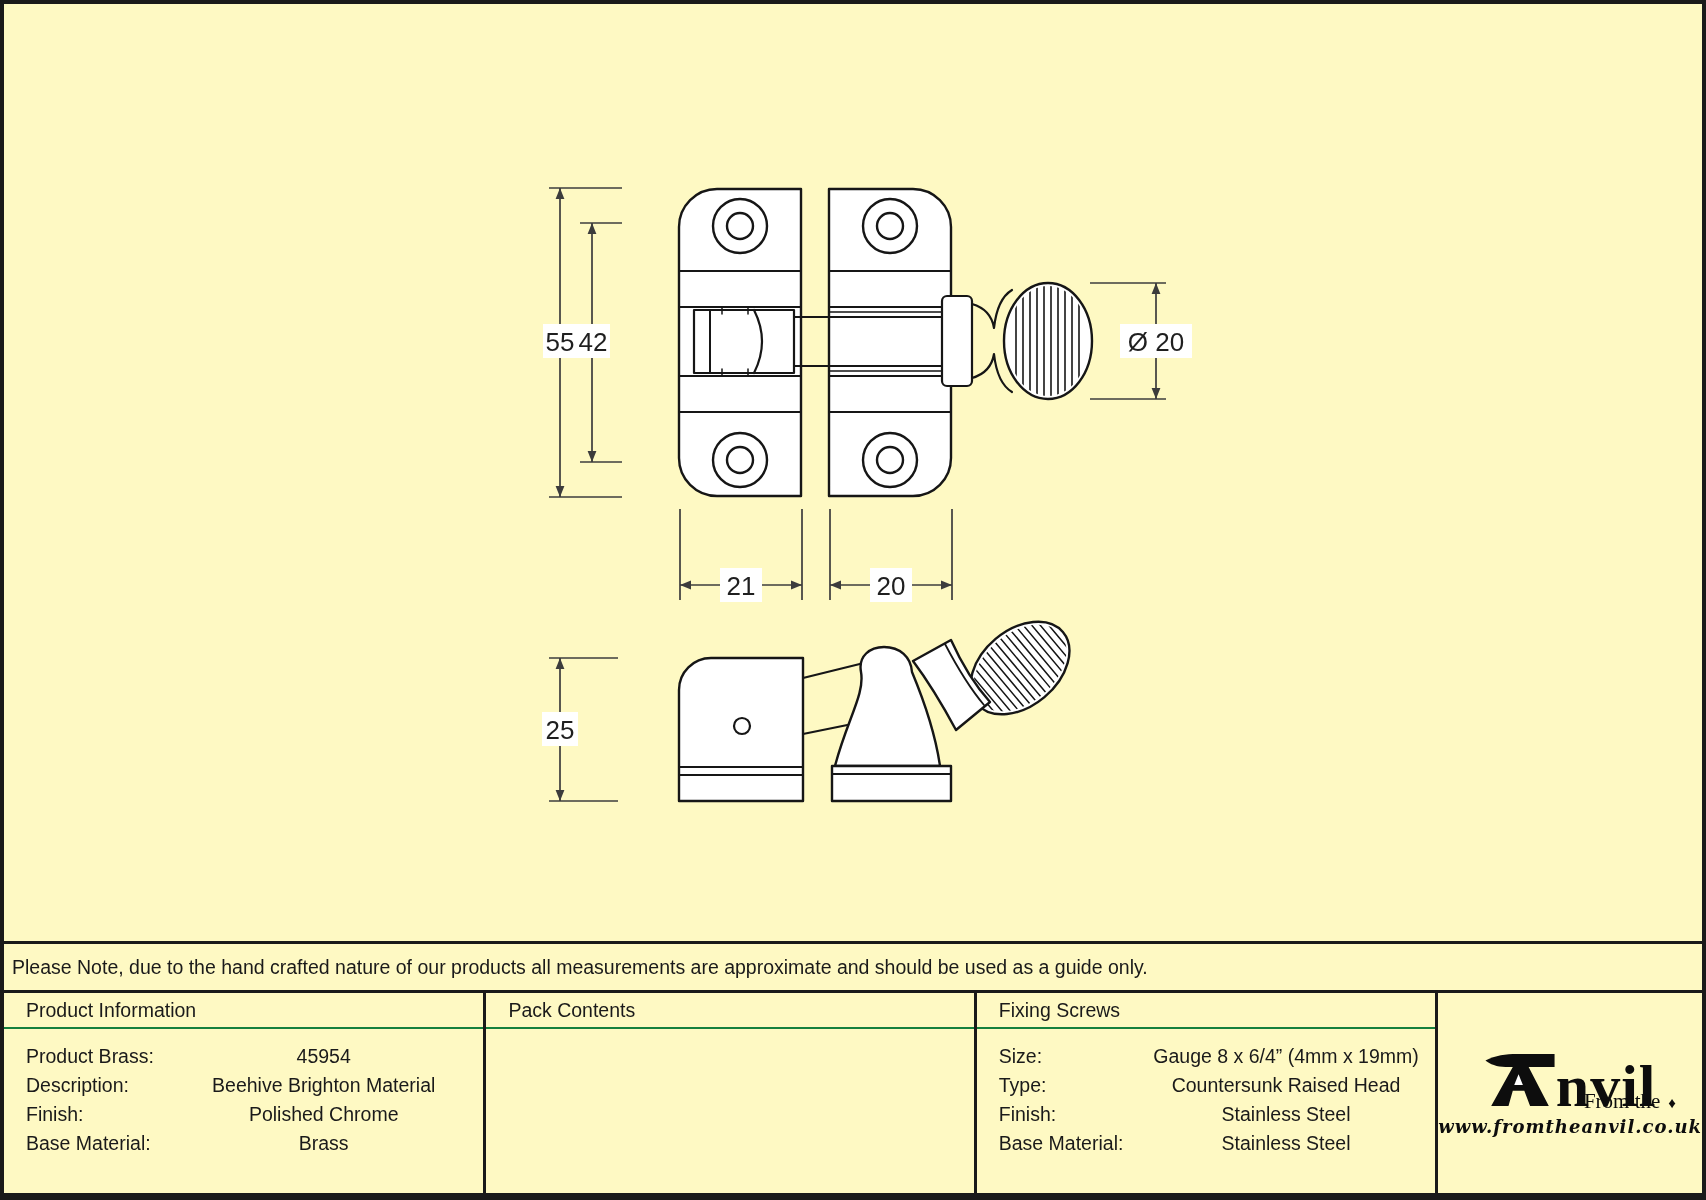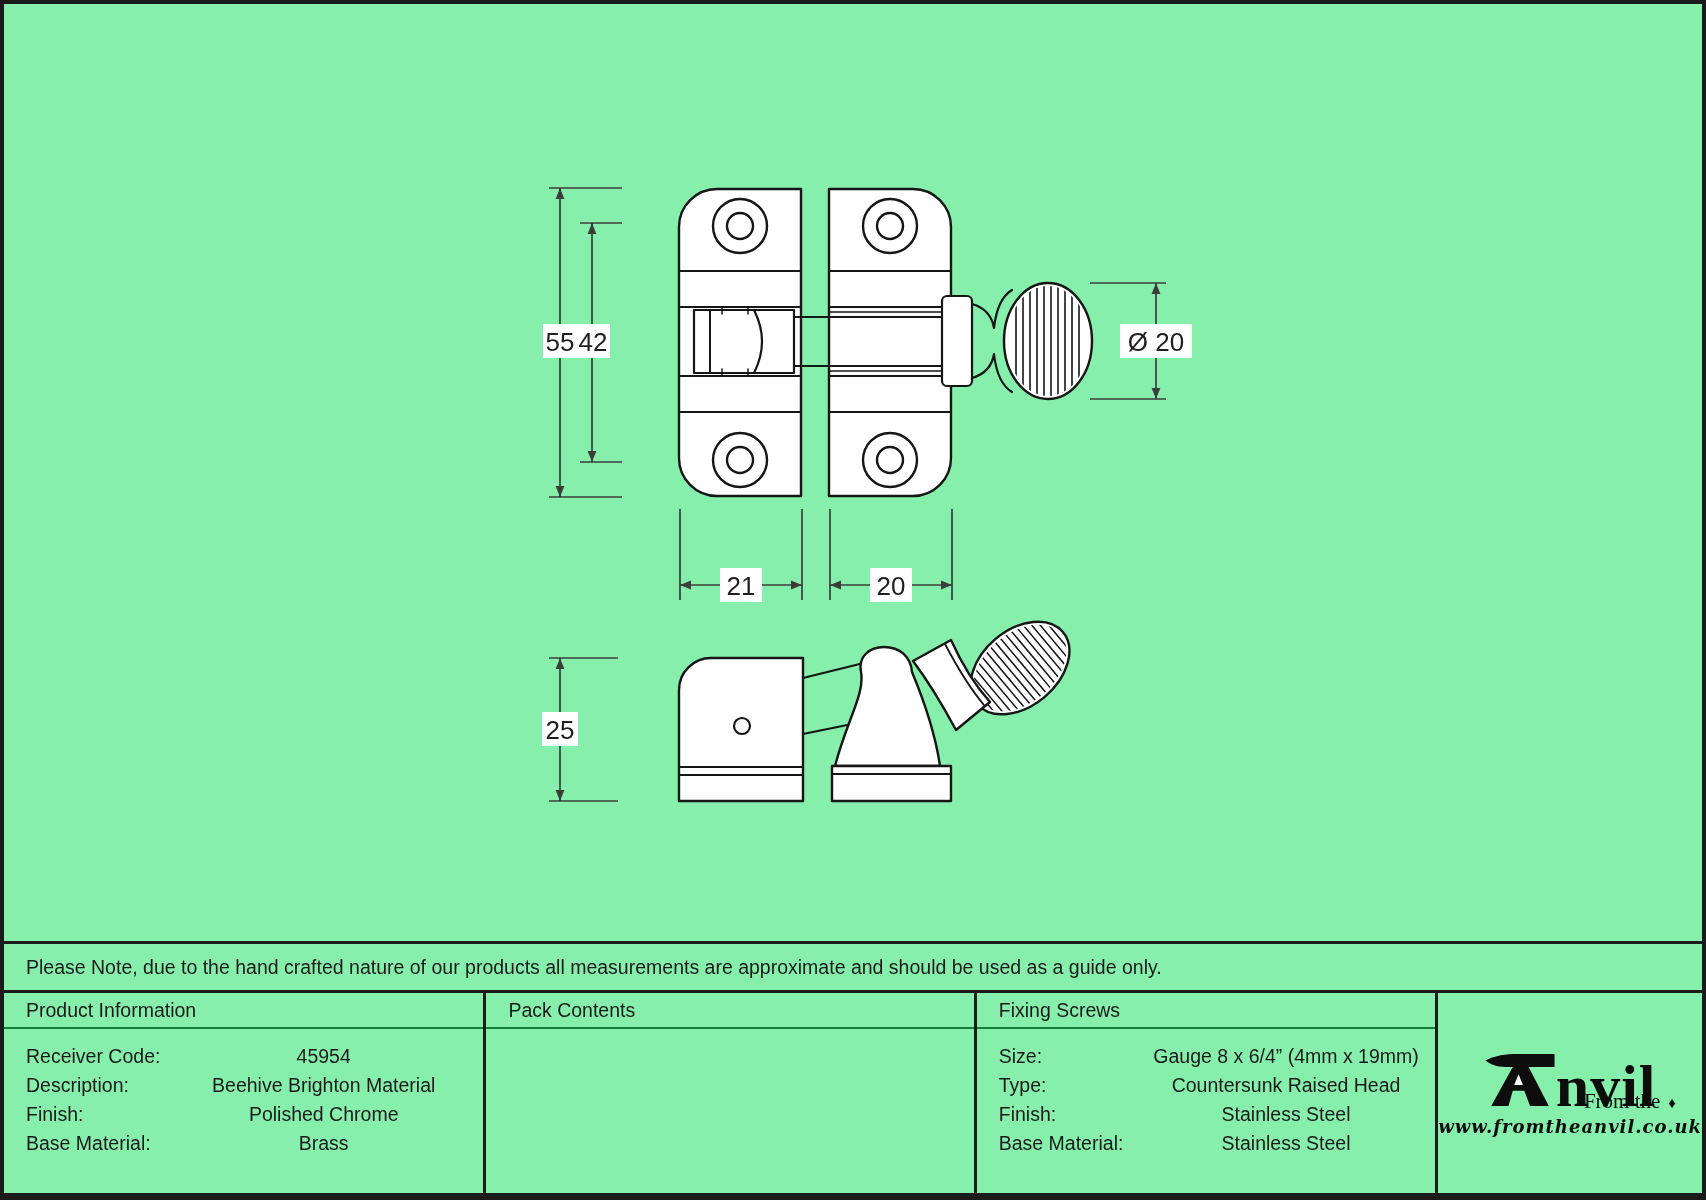--- a/index.html
+++ b/index.html
@@ -6,7 +6,7 @@
   .page {
     position:relative;
     width:1706px; height:1200px;
-    background:#86efac;
+    background:#fef9c3;
     border:4px solid #1a1a1a;
     box-sizing:border-box;
     font-family:"Liberation Sans", sans-serif;

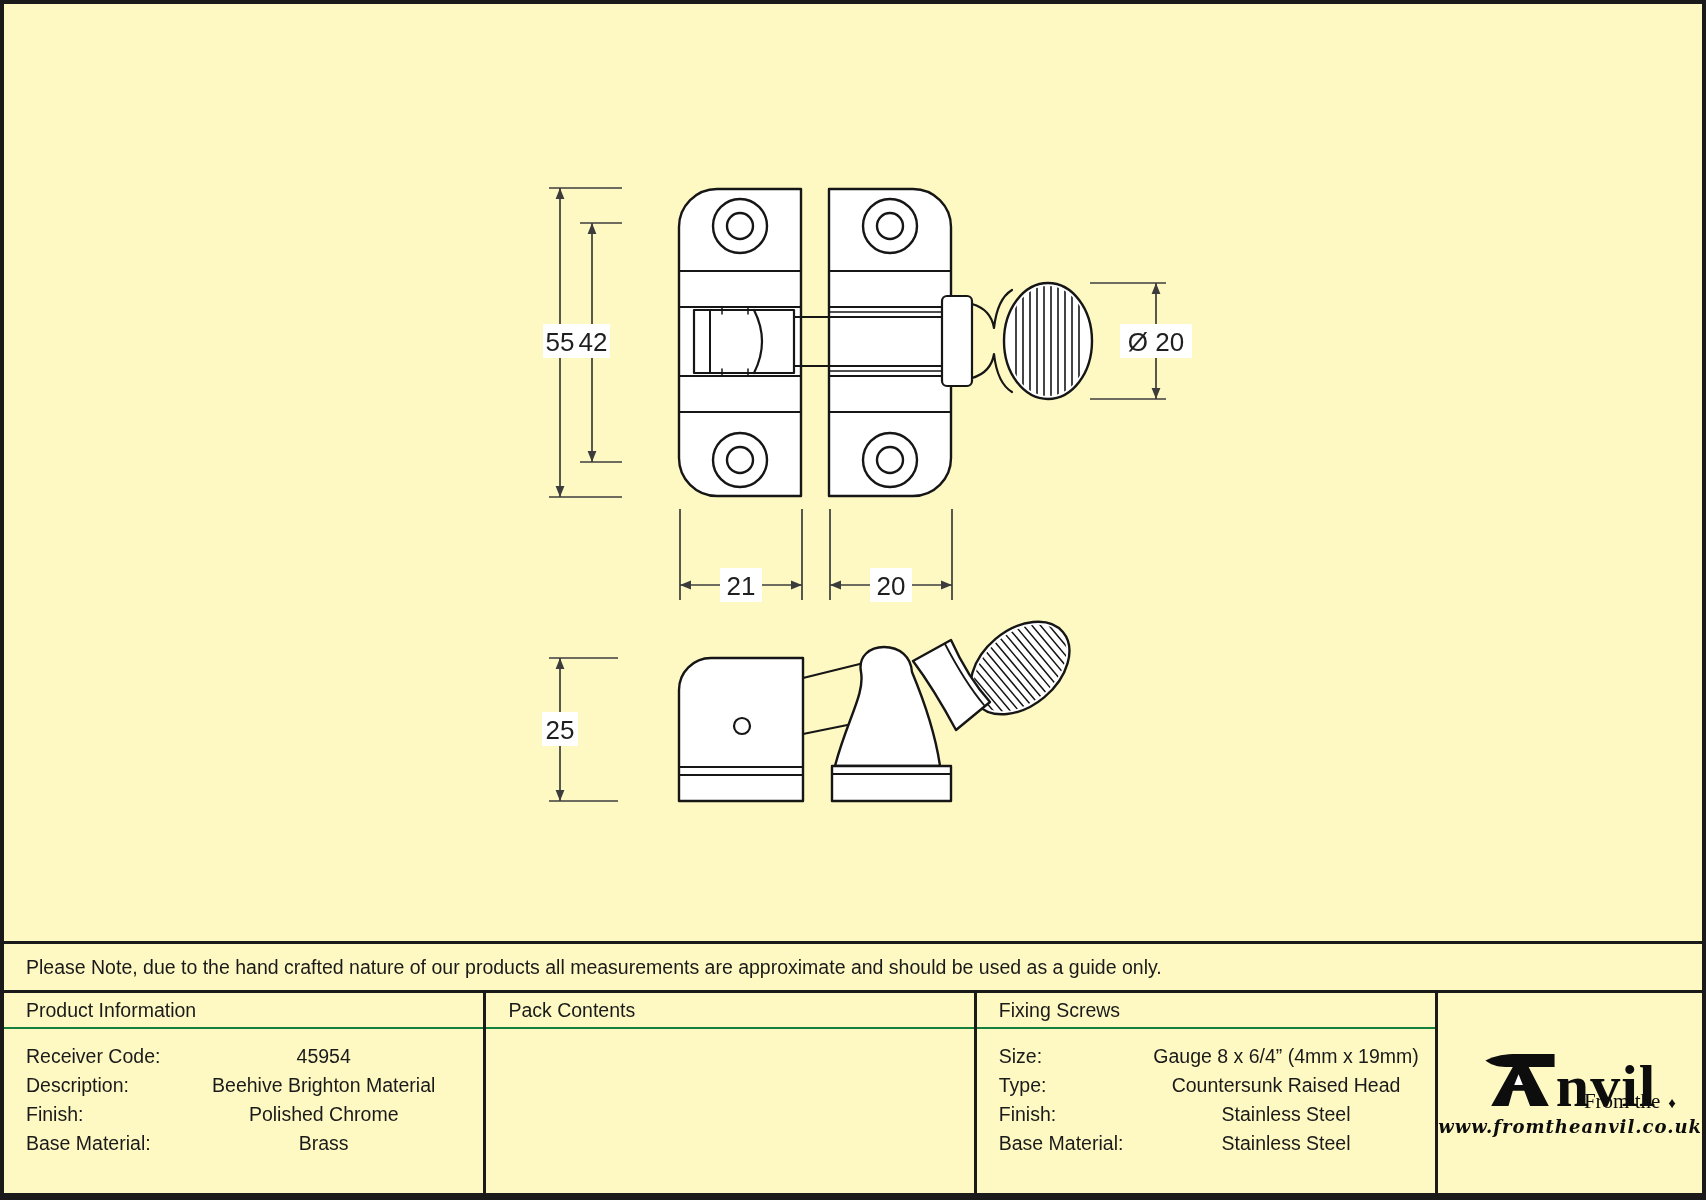--- a/index.html
+++ b/index.html
@@ -20,7 +20,7 @@
     border-top:3px solid #1a1a1a; border-bottom:3px solid #1a1a1a;
     box-sizing:border-box;
     display:flex; align-items:center;
-    padding-left:22px;
+    padding-left:8px;
     font-size:19.5px;
   }
 

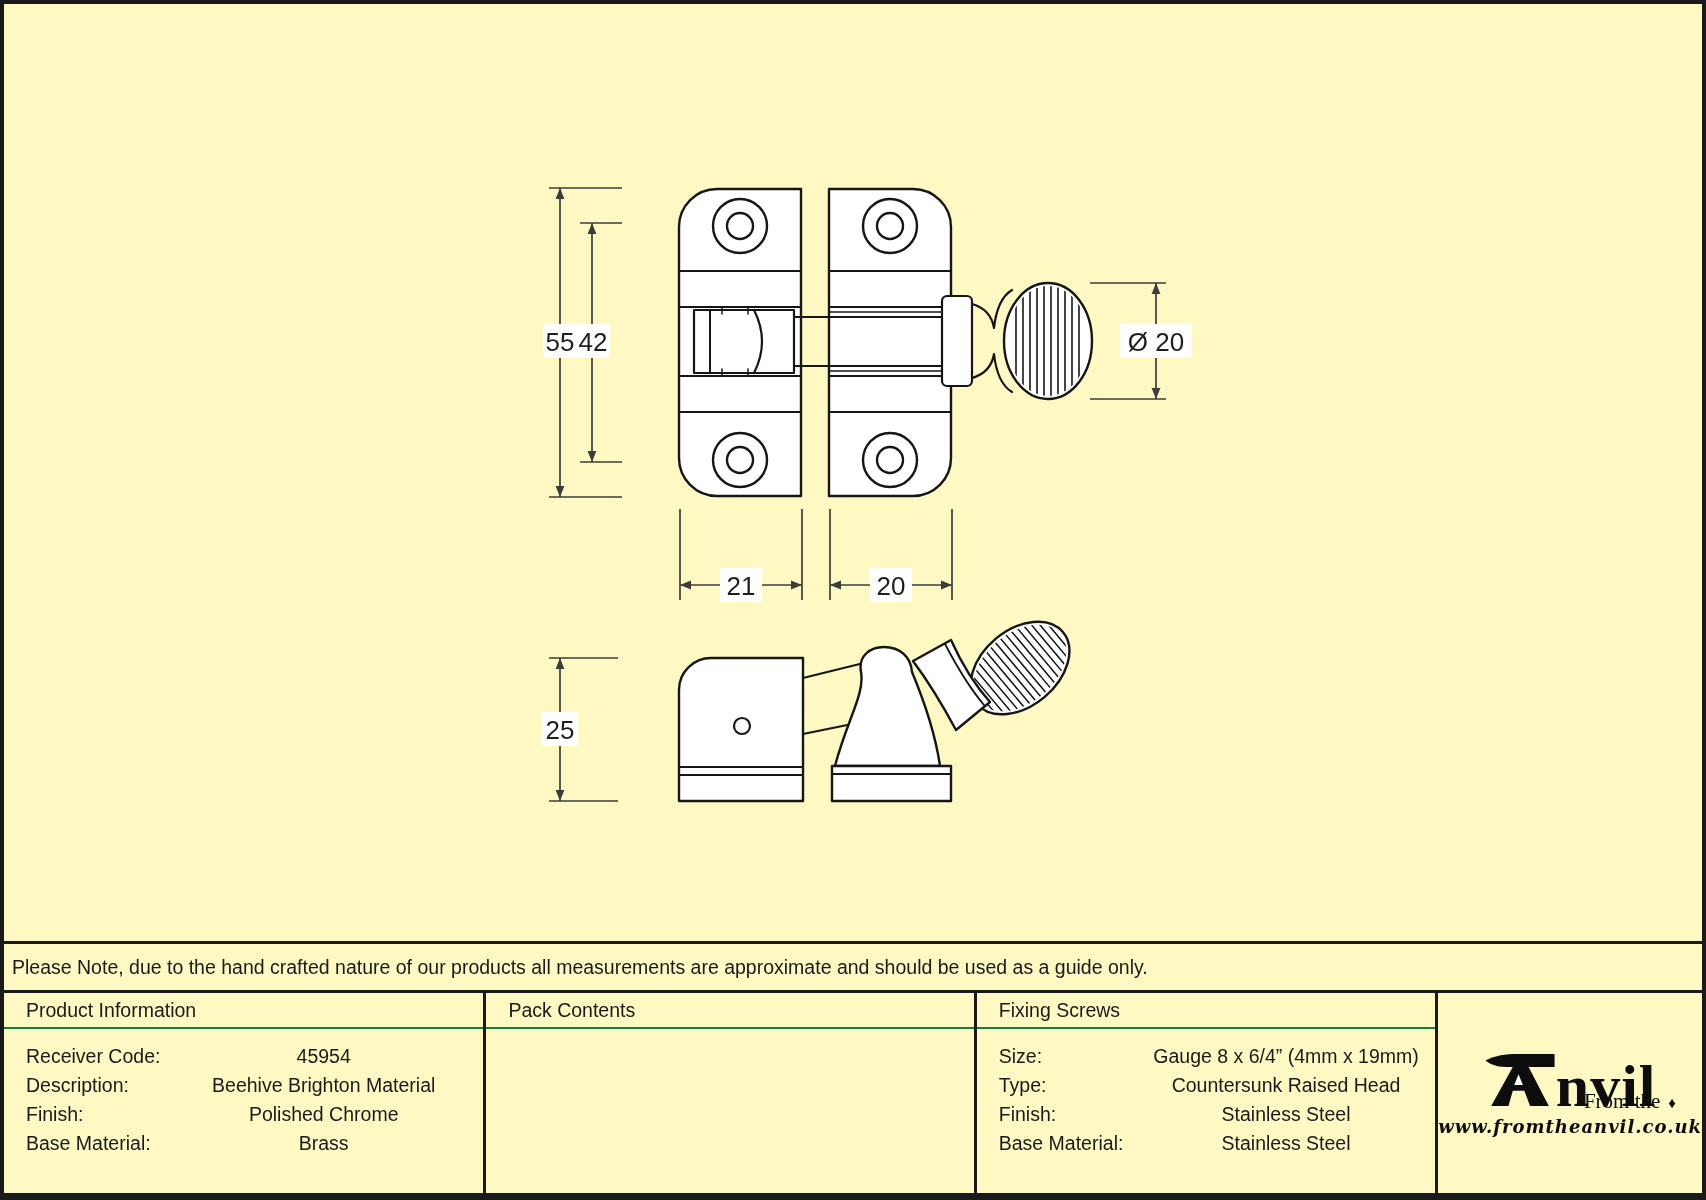--- a/index.html
+++ b/index.html
@@ -278,7 +278,7 @@
       <div class="col-header">Product Information</div>
       <div class="col-body">
         <div class="kv-row">
-          <span class="k">Receiver Code:</span>
+          <span class="k">Product Brass:</span>
           <span class="v">45954</span>
         </div>
         <div class="kv-row">

